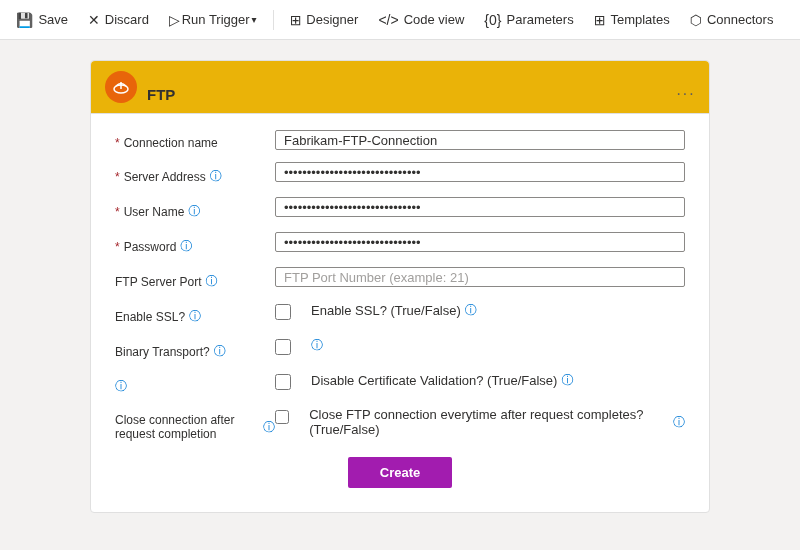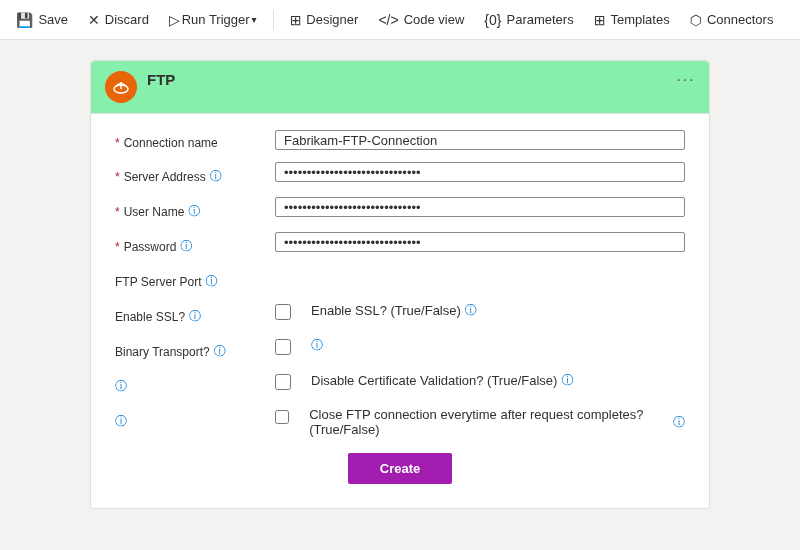--- a/index.html
+++ b/index.html
@@ -65,8 +65,8 @@
     }
     .ftp-header {
       display: flex;
-      align-items: flex-start;
-      background: #86efac;
+      align-items: flex-end;
+      background: #eab308;
       border-bottom: 1px solid #e0e0e0;
       padding: 10px 14px;
       border-radius: 4px 4px 0 0;

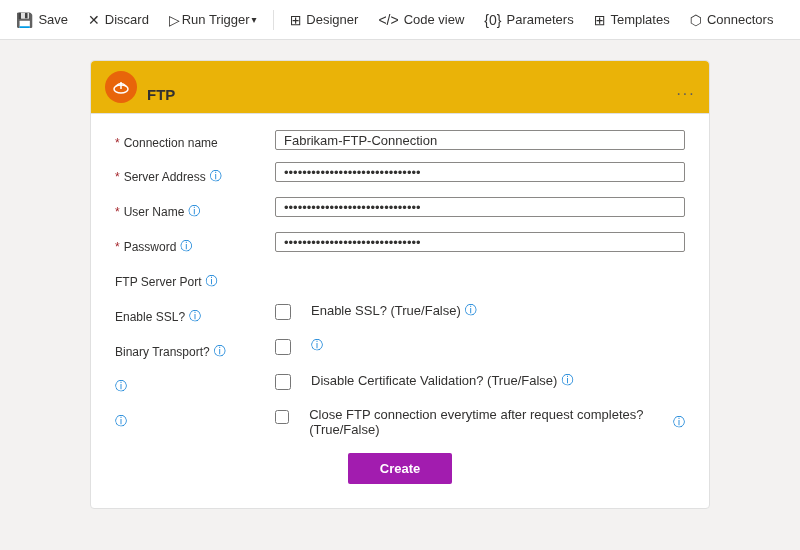--- a/index.html
+++ b/index.html
@@ -287,6 +287,9 @@
           <span>FTP Server Port</span>
           <span class="info-icon">ⓘ</span>
         </div>
+        <div class="form-control">
+          <input class="form-input" type="text" placeholder="FTP Port Number (example: 21)" style="">
+        </div>
       </div>
 
       <div class="form-row">

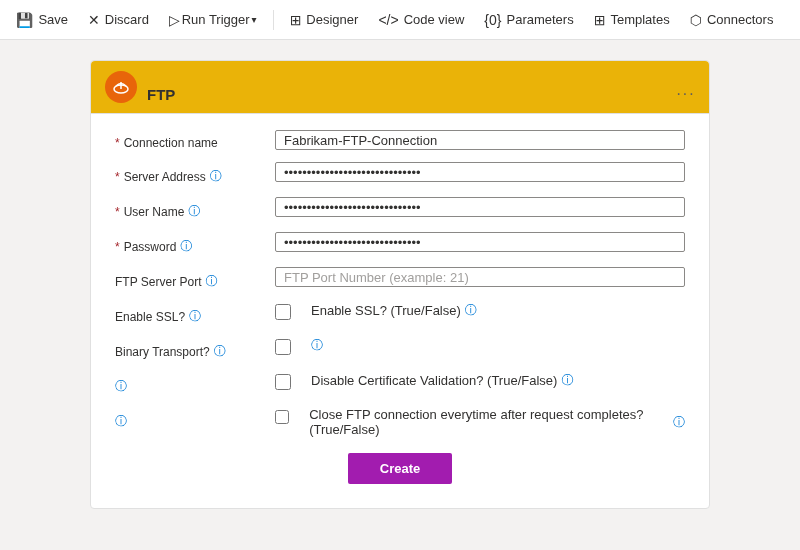--- a/index.html
+++ b/index.html
@@ -334,6 +334,7 @@
 
       <div class="form-row">
         <div class="form-label">
+          <span>Close connection after request completion</span>
           <span class="info-icon">ⓘ</span>
         </div>
         <div class="form-control checkbox-row">

